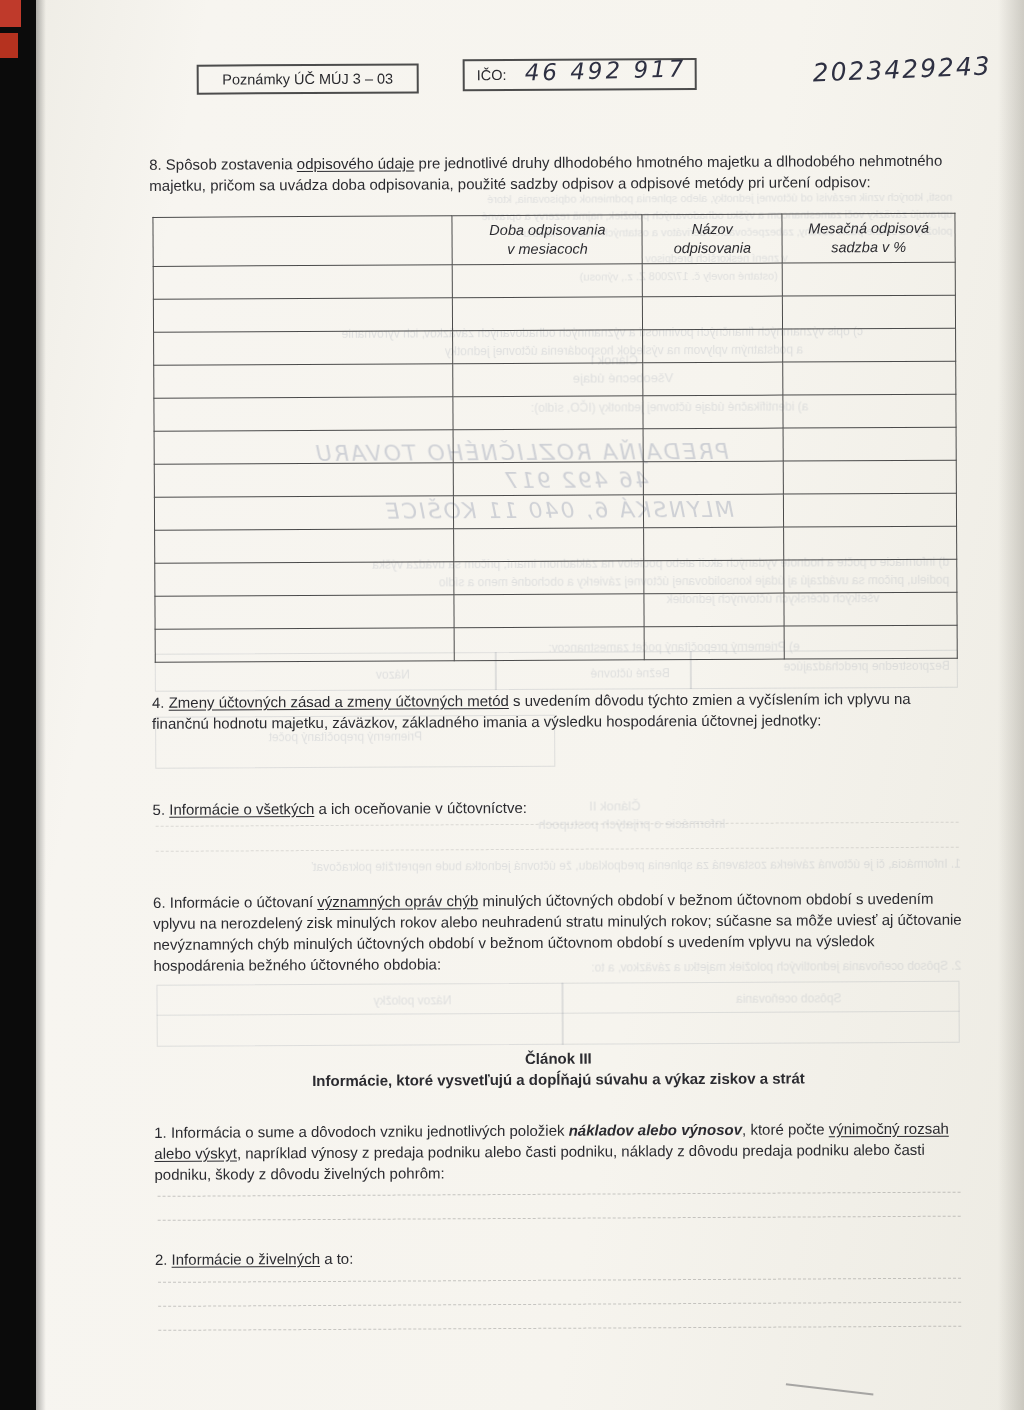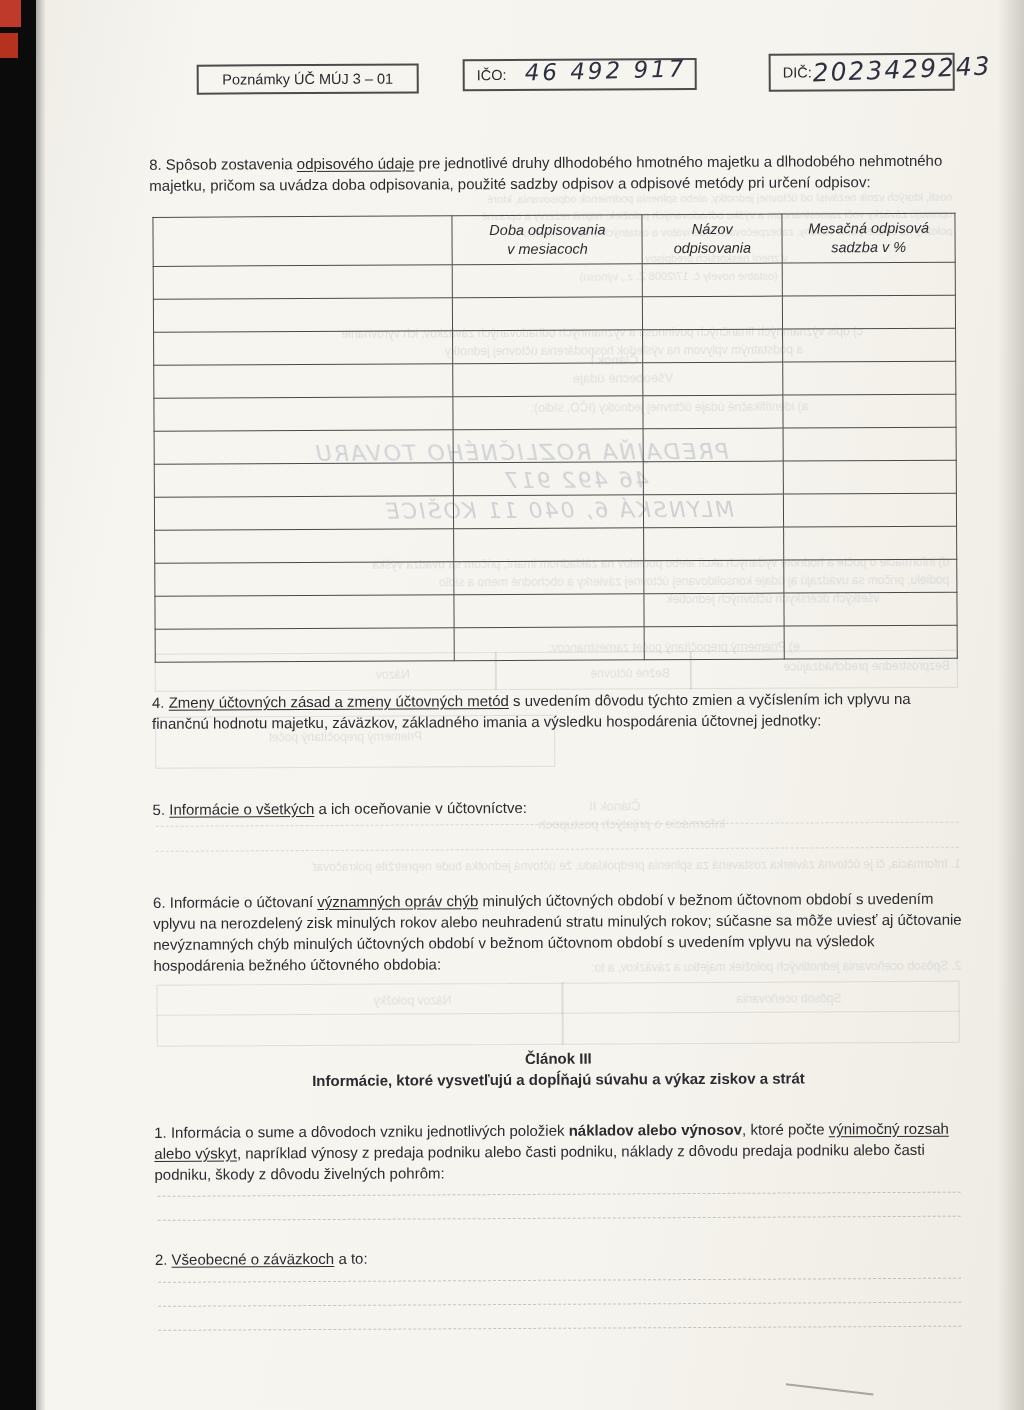--- a/index.html
+++ b/index.html
@@ -120,7 +120,7 @@
       <div class="ghostline" style="left:155px; top:1013px; width:803px;"></div>
 
       <div class="hbox" style="left:200px; top:63px; width:222px; height:30px; justify-content:center;">
-        <span>Poznámky ÚČ MÚJ 3 – 01</span>
+        <span>Poznámky ÚČ MÚJ 3 – 03</span>
       </div>
 
       <div class="hbox" style="left:466px; top:59px; width:234px; height:32px;">

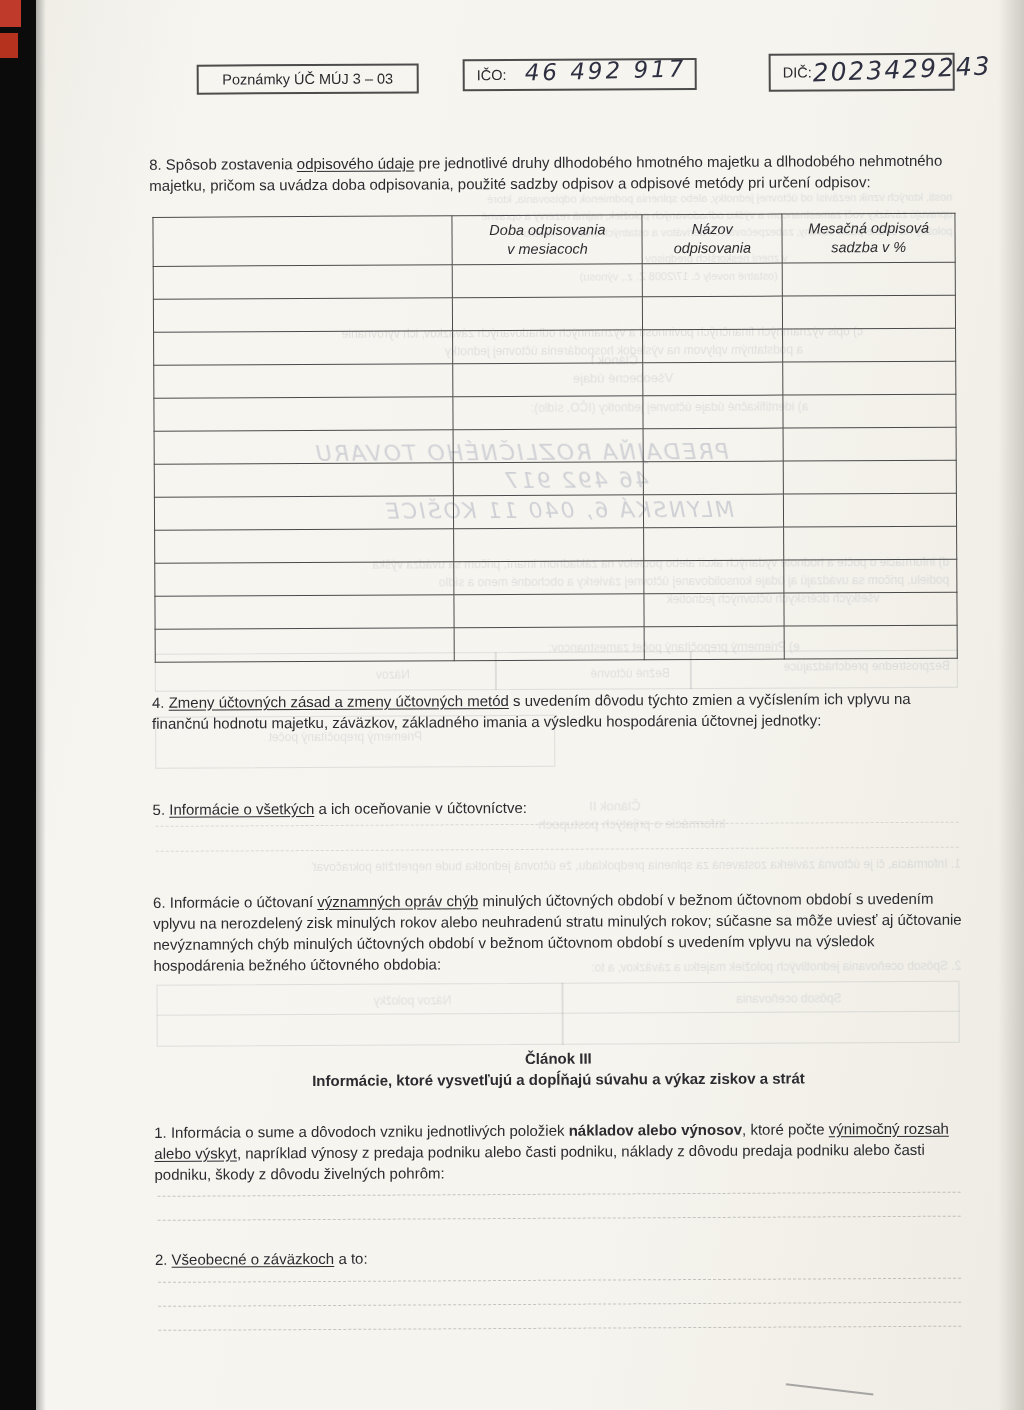--- a/index.html
+++ b/index.html
@@ -128,9 +128,6 @@
       </div>
       <div class="hand-ink" style="left:528px; top:58px; font-size:23px; letter-spacing:3px; transform:rotate(-1.2deg);">46 492 917</div>
 
-      <div class="hbox" style="left:772px; top:55px; width:186px; height:38px;">
-        <span class="lbl">DIČ:</span>
-      </div>
       <div class="hand-ink" style="left:816px; top:57px; font-size:25px; letter-spacing:2px; transform:rotate(-2deg);">2023429243</div>
 
       <div class="para" style="left:152px; top:152px; width:815px;">

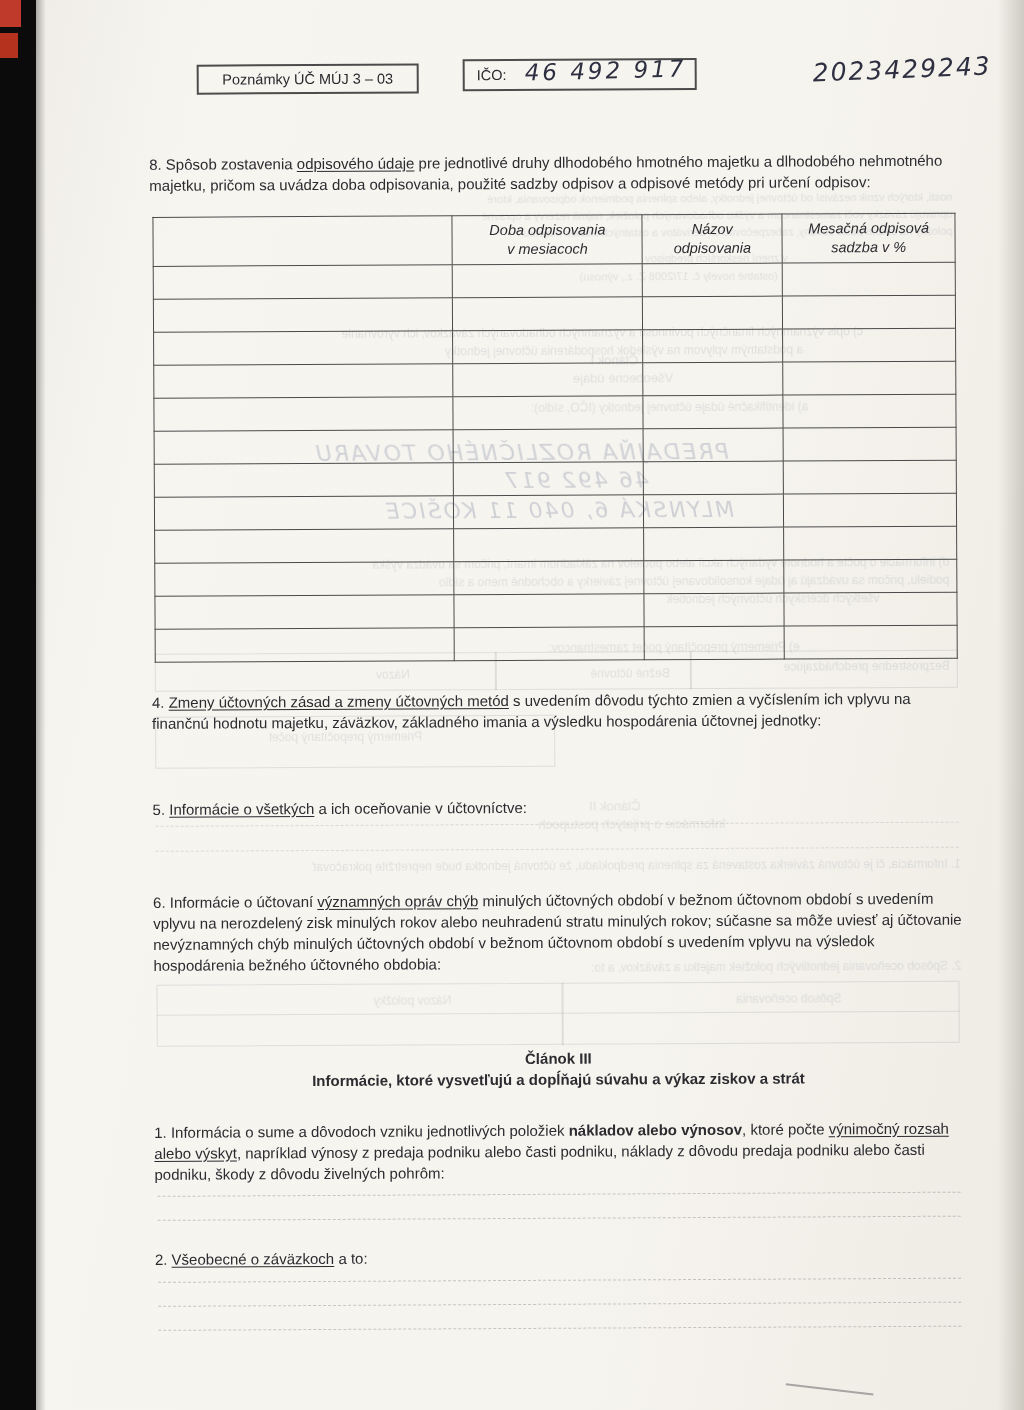--- a/index.html
+++ b/index.html
@@ -56,7 +56,7 @@
   }
   .para { position:absolute; color:#2b2b30; font-size:15px; line-height:21px; }
   .u { text-decoration:underline; text-underline-offset:2px; }
-  .b { font-weight:bold; }
+  .b { font-weight:bold;font-style:italic; }
   table.dep { position:absolute; left:155px; top:215px; width:803px; border-collapse:collapse; }
   .dep th, .dep td { border:1px solid #4b4b4b; }
   .dep th {

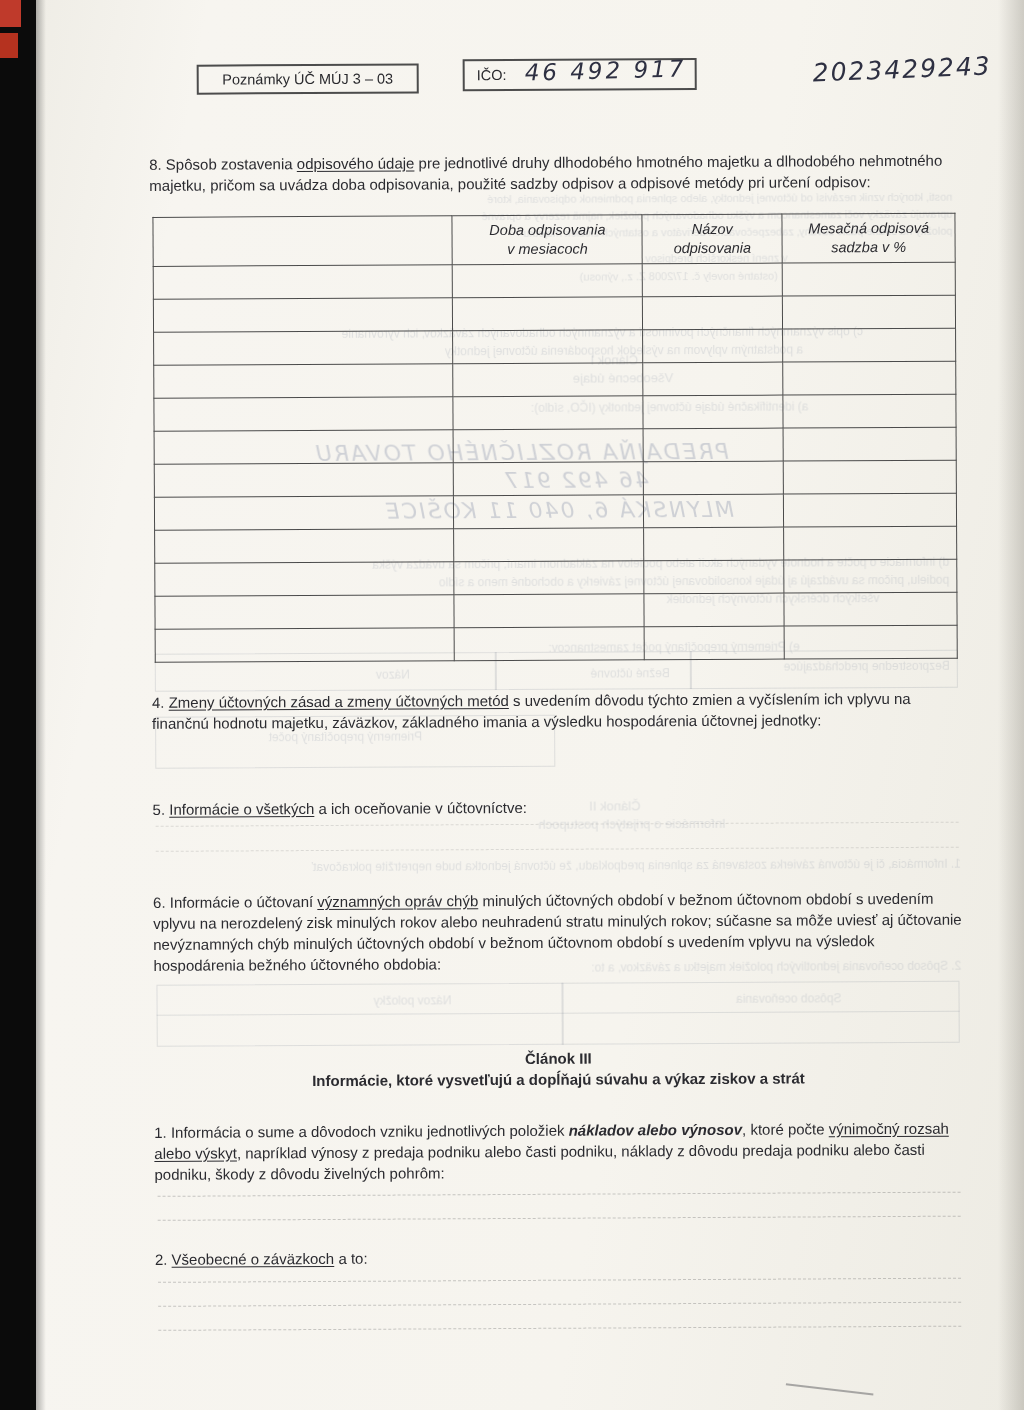--- a/index.html
+++ b/index.html
@@ -256,7 +256,7 @@
       <div class="ansline" style="top:1218px;"></div>
 
       <div class="para" style="left:152px; top:1247px; width:815px;">
-        <span>2. </span><span class="u">Všeobecné o záväzkoch</span><span> a to:</span>
+        <span>2. </span><span class="u">Informácie o živelných</span><span> a to:</span>
       </div>
 
       <div class="ansline" style="top:1280px;"></div>

